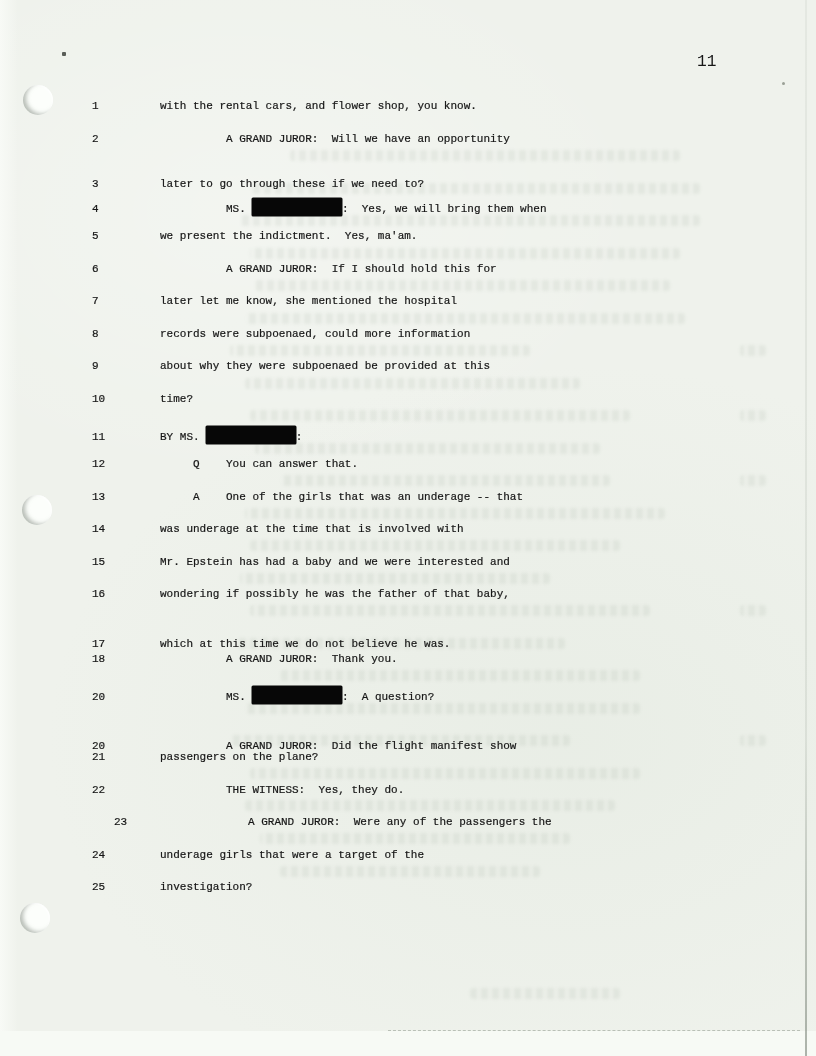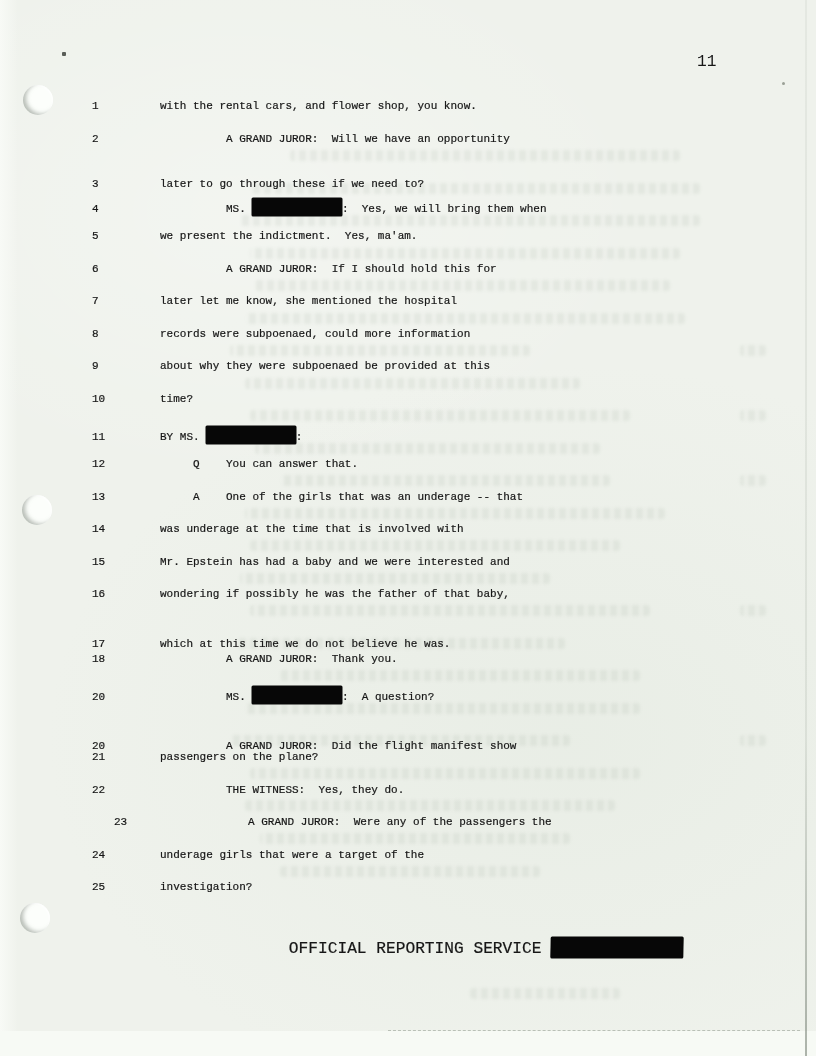--- a/index.html
+++ b/index.html
@@ -147,9 +147,6 @@
       <div class="line" style="top: 881.2px;"><span class="num">25</span><span>investigation?</span></div>
     </div>
 
-  <div class="footer">
-    <span>OFFICIAL REPORTING SERVICE </span><span class="redact" style="width: 132.36px;"></span>
-  </div>
 
 </div>
 

